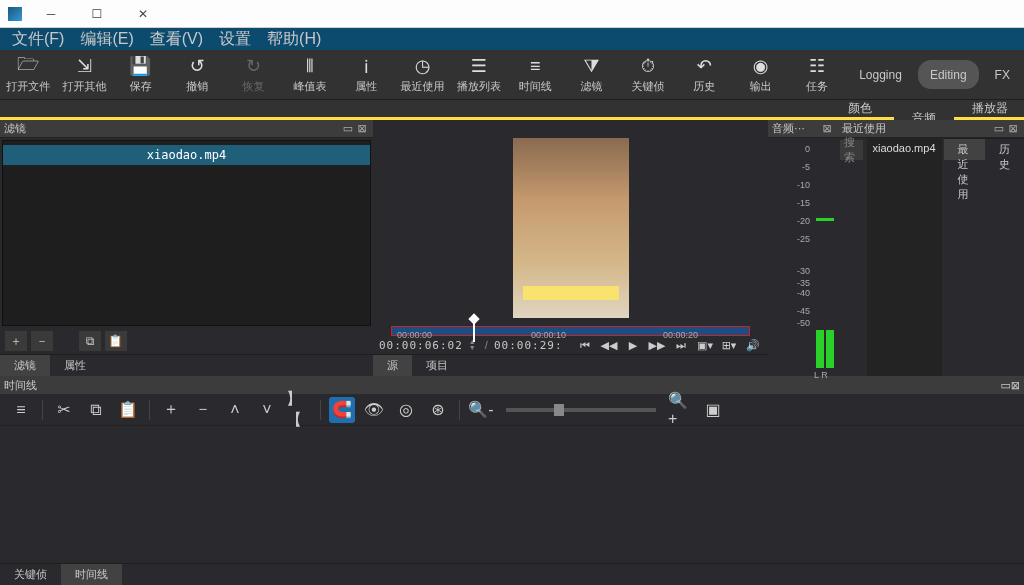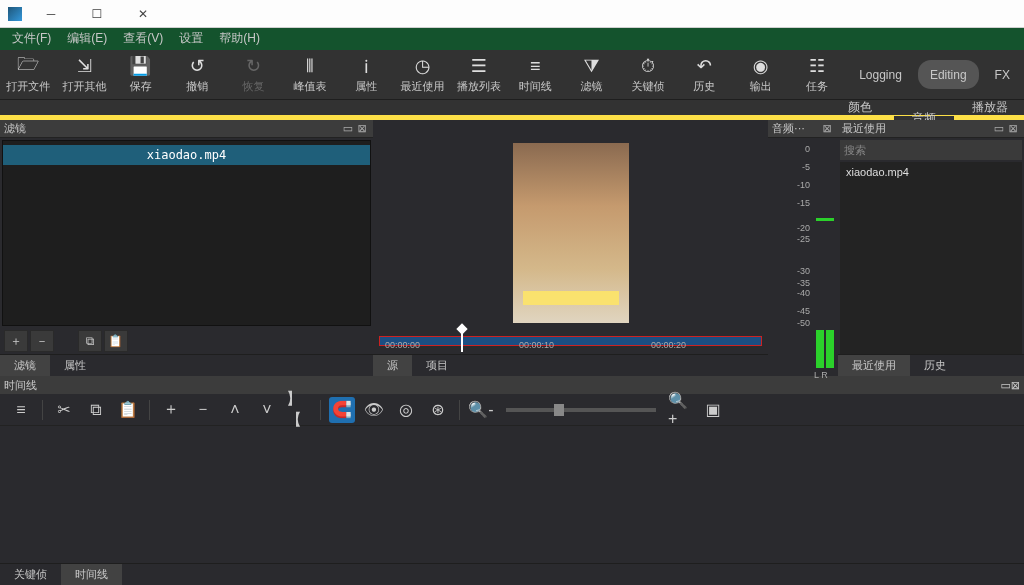--- a/index.html
+++ b/index.html
@@ -12,7 +12,7 @@
 .titlebar .winbtn { width:46px; height:28px; display:flex; align-items:center; justify-content:center; color:#444; }
 
 
-.menubar { height:22px; background:#14532d; display:flex; padding:0 4px; font-size:12px; }
+.menubar { height:22px; background:#0c4a6e; display:flex; align-items:center; padding:0 4px; font-size:16px; }
 .menubar .menuitem { padding:2px 8px; cursor:default; }
 
 

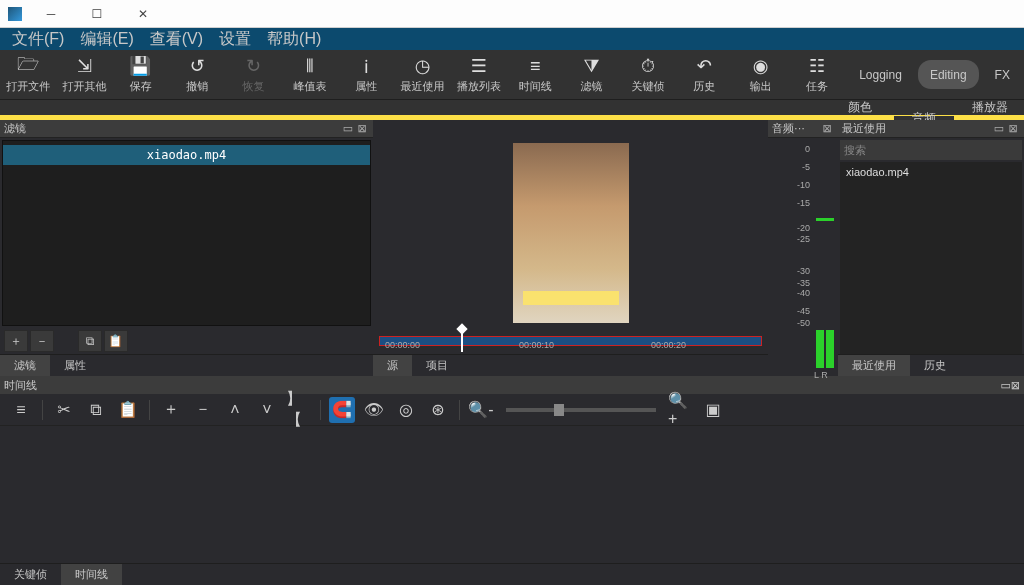--- a/index.html
+++ b/index.html
@@ -179,7 +179,7 @@
   <div class="layoutbtn selected">Editing</div>
   <div class="layoutbtn">FX</div>
 </div>
-<div class="toolbar" style="height:20px;justify-content:flex-end;background:#323232;border-bottom:5px solid #fde047">
+<div class="toolbar" style="height:20px;justify-content:flex-end;background:#323232;border-bottom:3px solid #fde047">
   <div class="layoutbtn" style="margin:0 2px;padding:2px 18px">颜色</div>
   <div class="layoutbtn" style="margin:16px 2px;padding:2px 18px">音频</div>
   <div class="layoutbtn" style="margin:0 2px;padding:2px 14px">播放器</div>

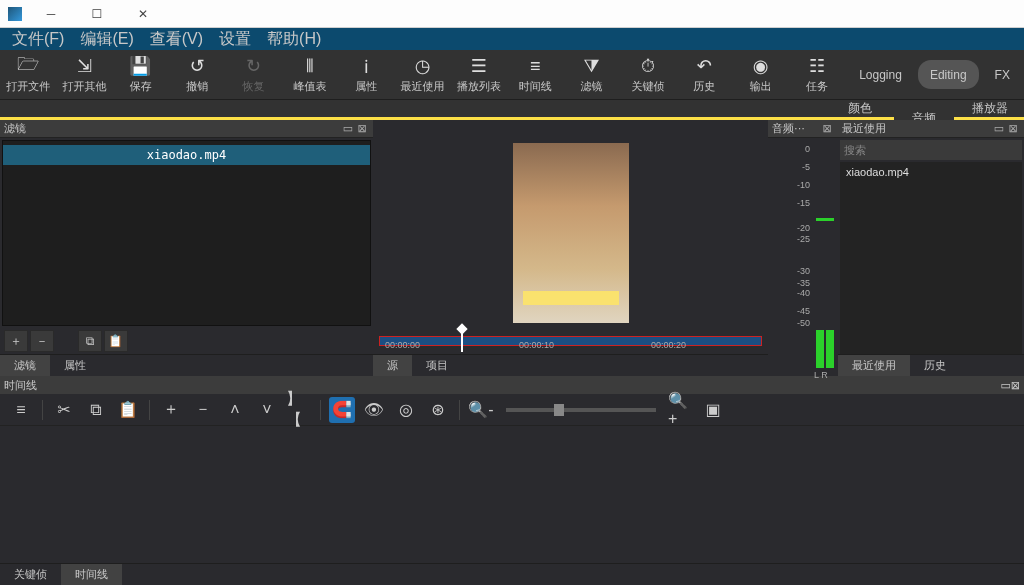--- a/index.html
+++ b/index.html
@@ -34,7 +34,7 @@
 .left { width:373px; display:flex; flex-direction:column; }
 .center { width:395px; display:flex; flex-direction:column; }
 .audio { width:70px; display:flex; flex-direction:column; }
-.right { flex:1; display:flex; flex-direction:column; }
+.right { flex:1; display:flex; flex-direction:row; }
 
 .filter-list { flex:1; background:#1e1e1e; margin:2px; border:1px solid #111; }
 .filter-list .videoitem { margin:4px 0; padding:3px 8px; background:#1f5f7a; color:#fff; font-family:monospace; font-size:12px; text-align:center; }

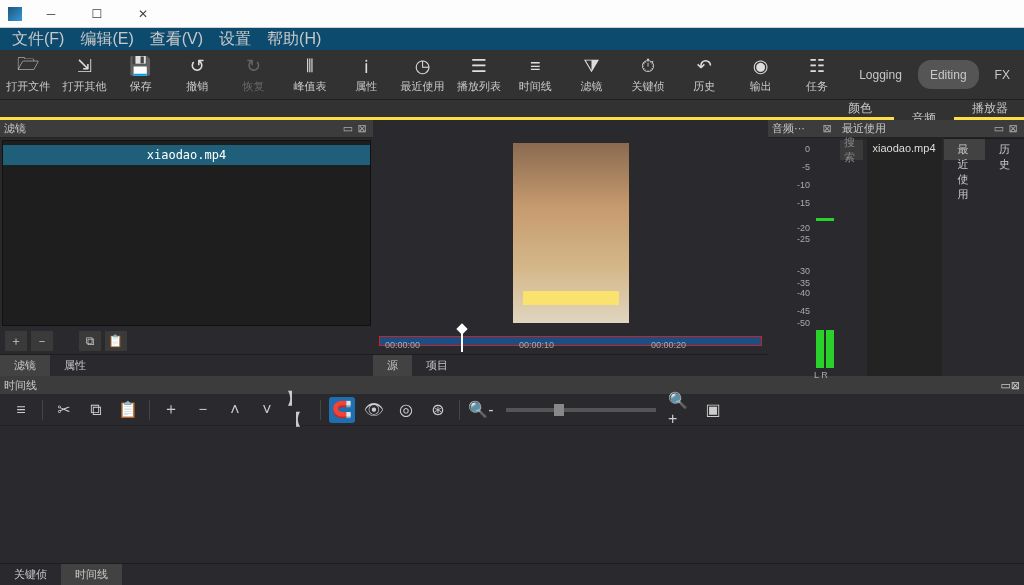--- a/index.html
+++ b/index.html
@@ -246,7 +246,7 @@
       <div class="lvl" style="top:24px">-5</div>
       <div class="lvl" style="top:42px">-10</div>
       <div class="lvl" style="top:60px">-15</div>
-      <div class="lvl" style="top:85px">-20</div>
+      <div class="lvl" style="top:78px">-20</div>
       <div class="lvl" style="top:96px">-25</div>
       <div class="lvl" style="top:128px">-30</div>
       <div class="lvl" style="top:140px">-35</div>

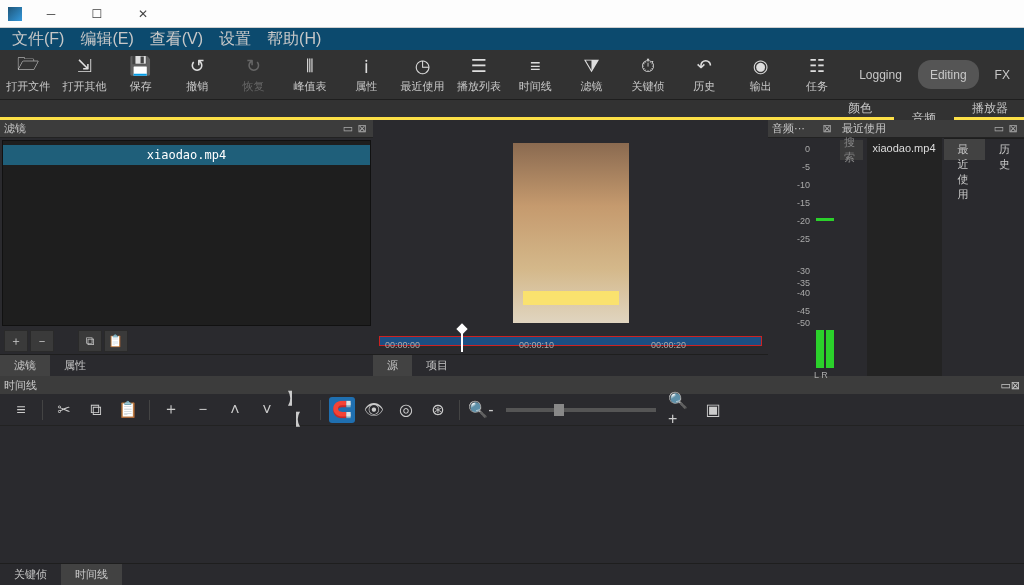--- a/index.html
+++ b/index.html
@@ -51,7 +51,7 @@
 .preview .video::after { content:""; position:absolute; left:10px; right:10px; bottom:18px; height:14px; background:rgba(255,230,100,.85); }
 
 
-.scrubber { height:26px; position:relative; margin:0 6px; }
+.scrubber { height:26px; position:relative; margin:0 18px; }
 .scrubber .track { position:absolute; top:8px; left:0; right:0; height:10px; background:#1b4e82; border:1px solid #c22; }
 .scrubber .ticklabel { font-size:9px; color:#aaa; position:absolute; top:12px;}
 .scrubber .playhead { position:absolute; top:0; width:2px; height:24px; background:#fff; }

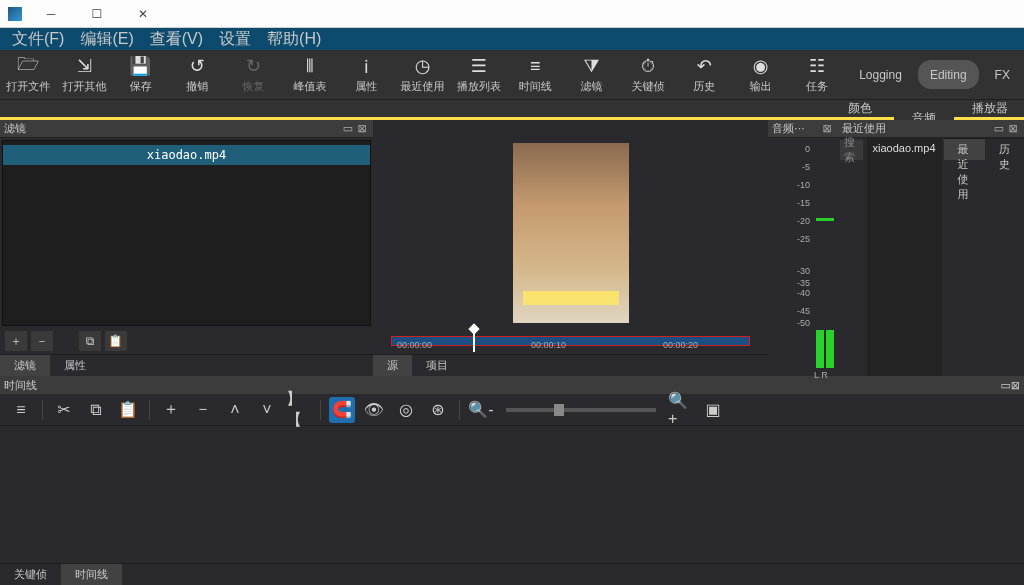--- a/index.html
+++ b/index.html
@@ -233,6 +233,24 @@
       <div class="ticklabel" style="left:272px">00:00:20</div>
       <div class="playhead" style="left:82px"></div>
       <div class="playmarker" style="left:82px"></div>
+    </div>
+    <div class="transport">
+      <span class="tc">00:00:06:02</span>
+      <span class="spin">
+          <span>▲</span>
+          <span>▼</span>
+        </span>
+      <span class="divider">/</span>
+      <span class="tc">00:00:29:</span>
+      <span style="flex:1"></span>
+      <span class="ctrl">⏮</span>
+      <span class="ctrl">◀◀</span>
+      <span class="ctrl">▶</span>
+      <span class="ctrl">▶▶</span>
+      <span class="ctrl">⏭</span>
+      <span class="ctrl">▣▾</span>
+      <span class="ctrl">⊞▾</span>
+      <span class="ctrl">🔊</span>
     </div>
     <div class="tabbar">
       <div class="tab active">源</div>

